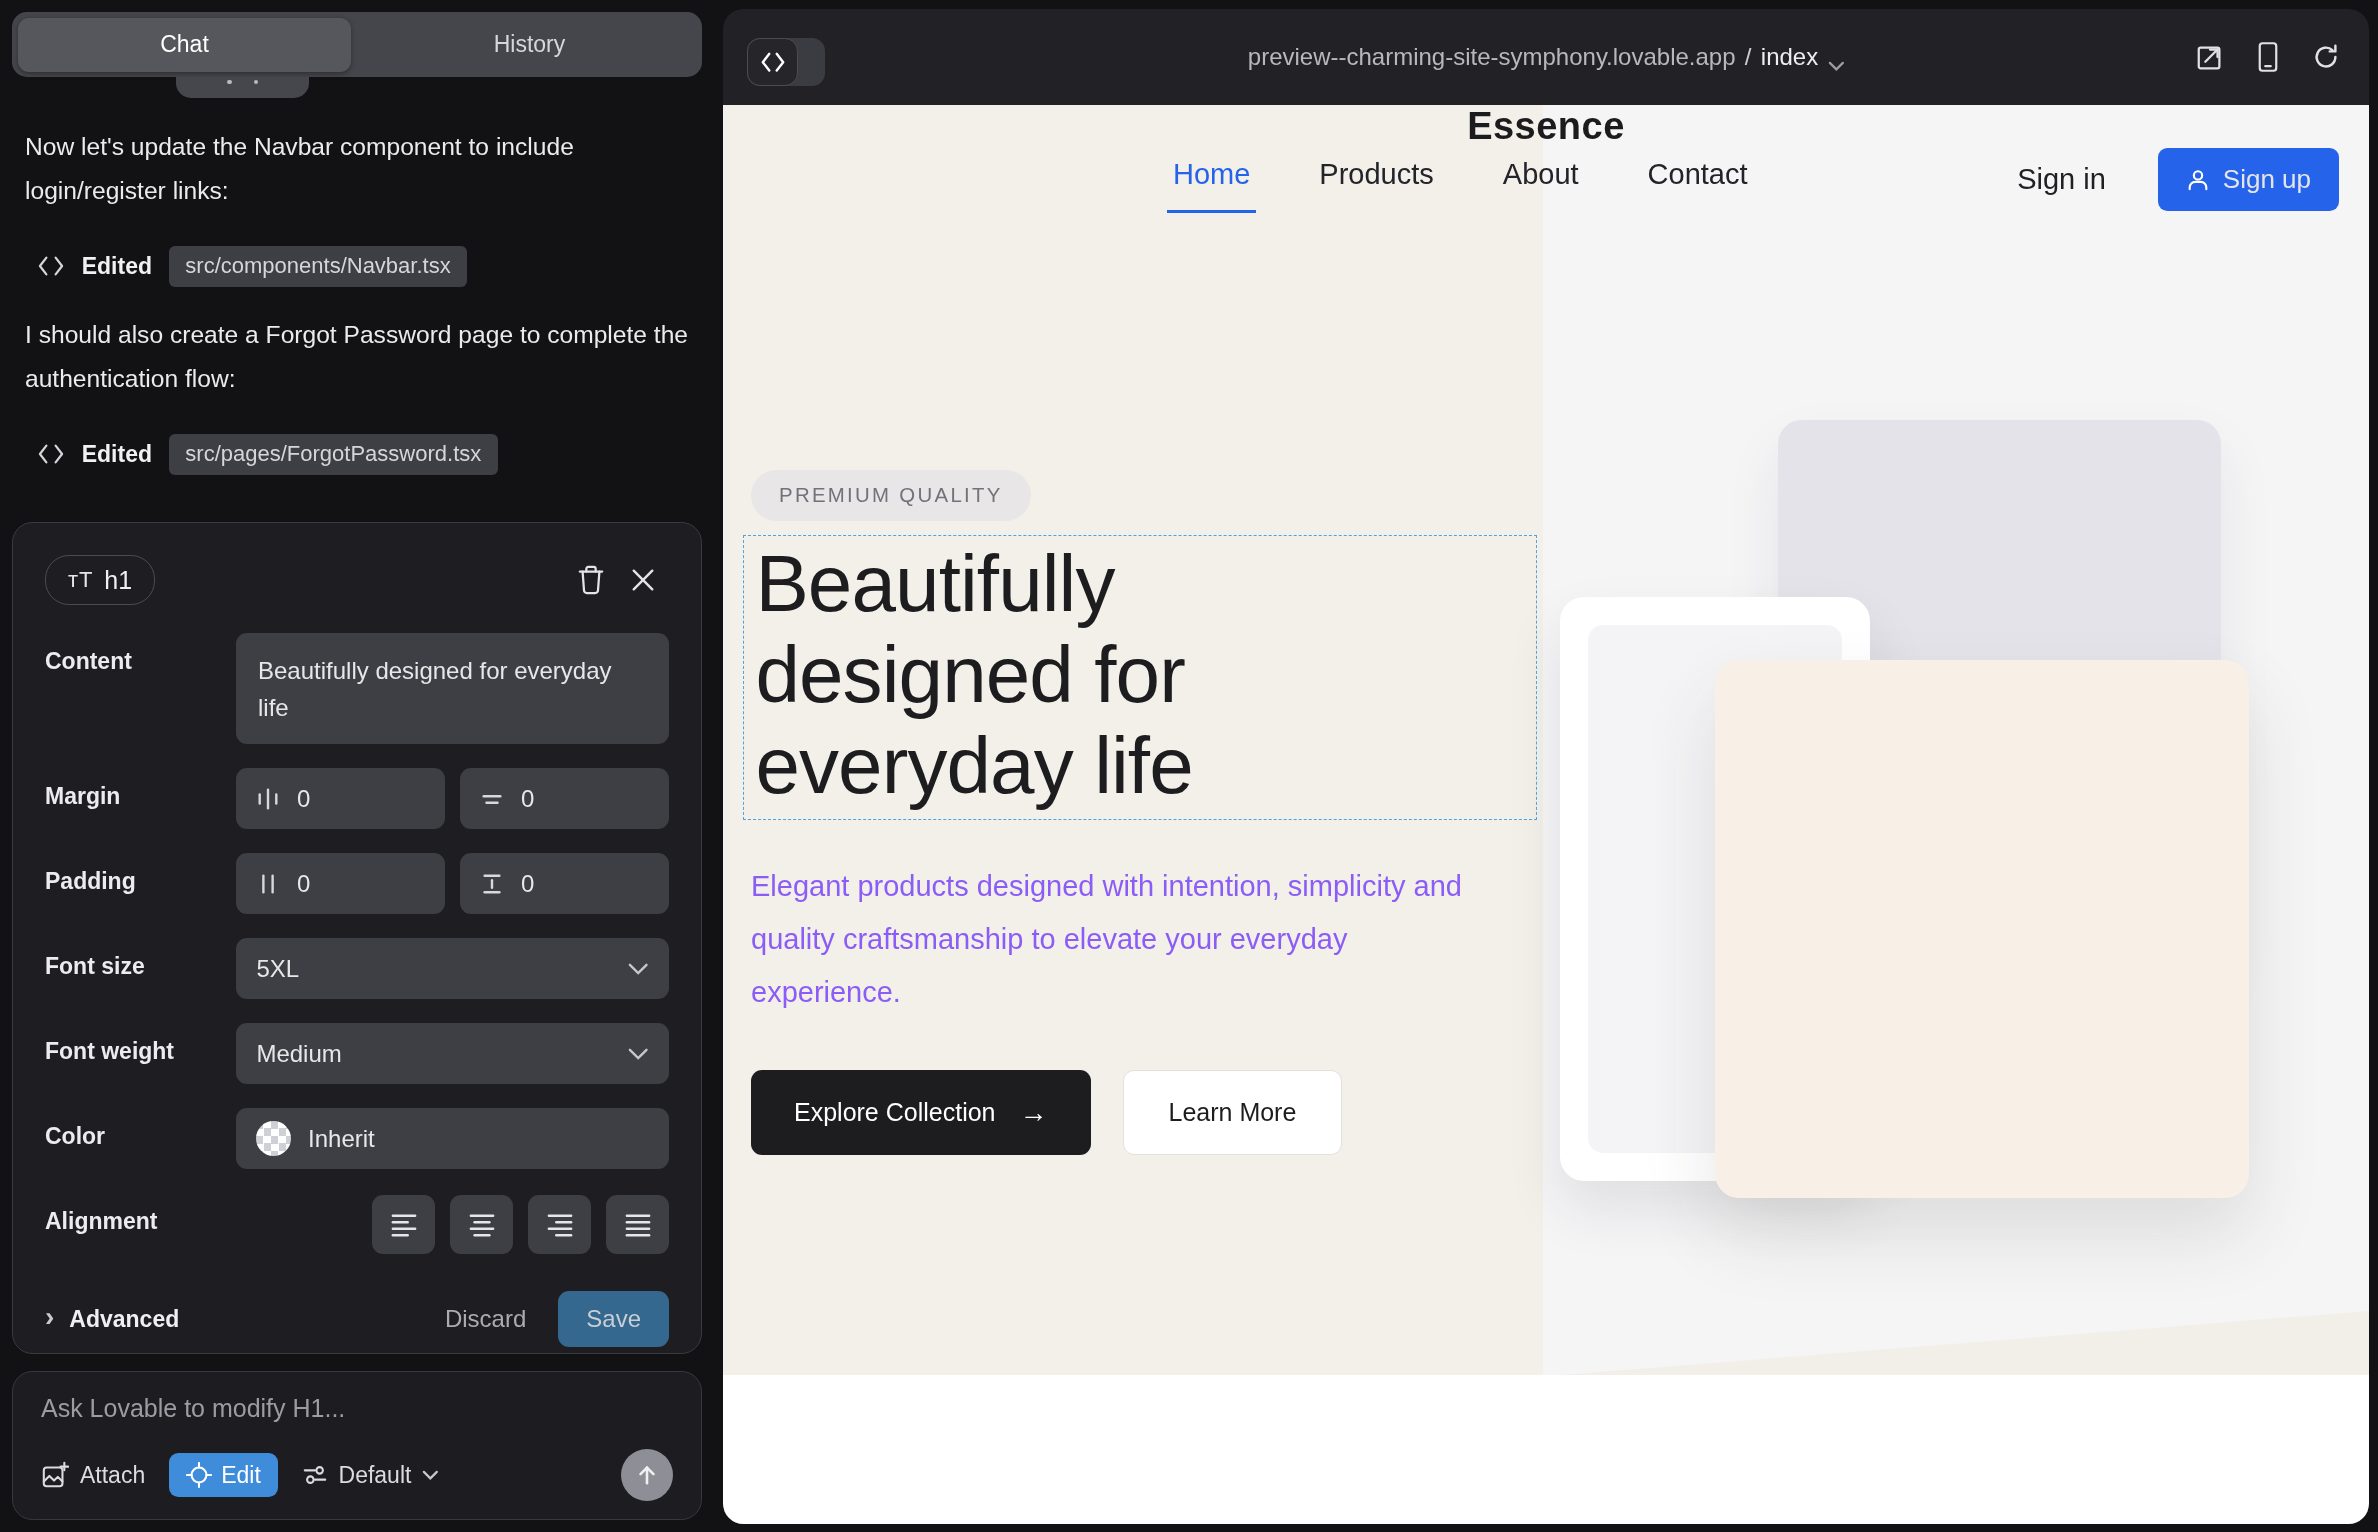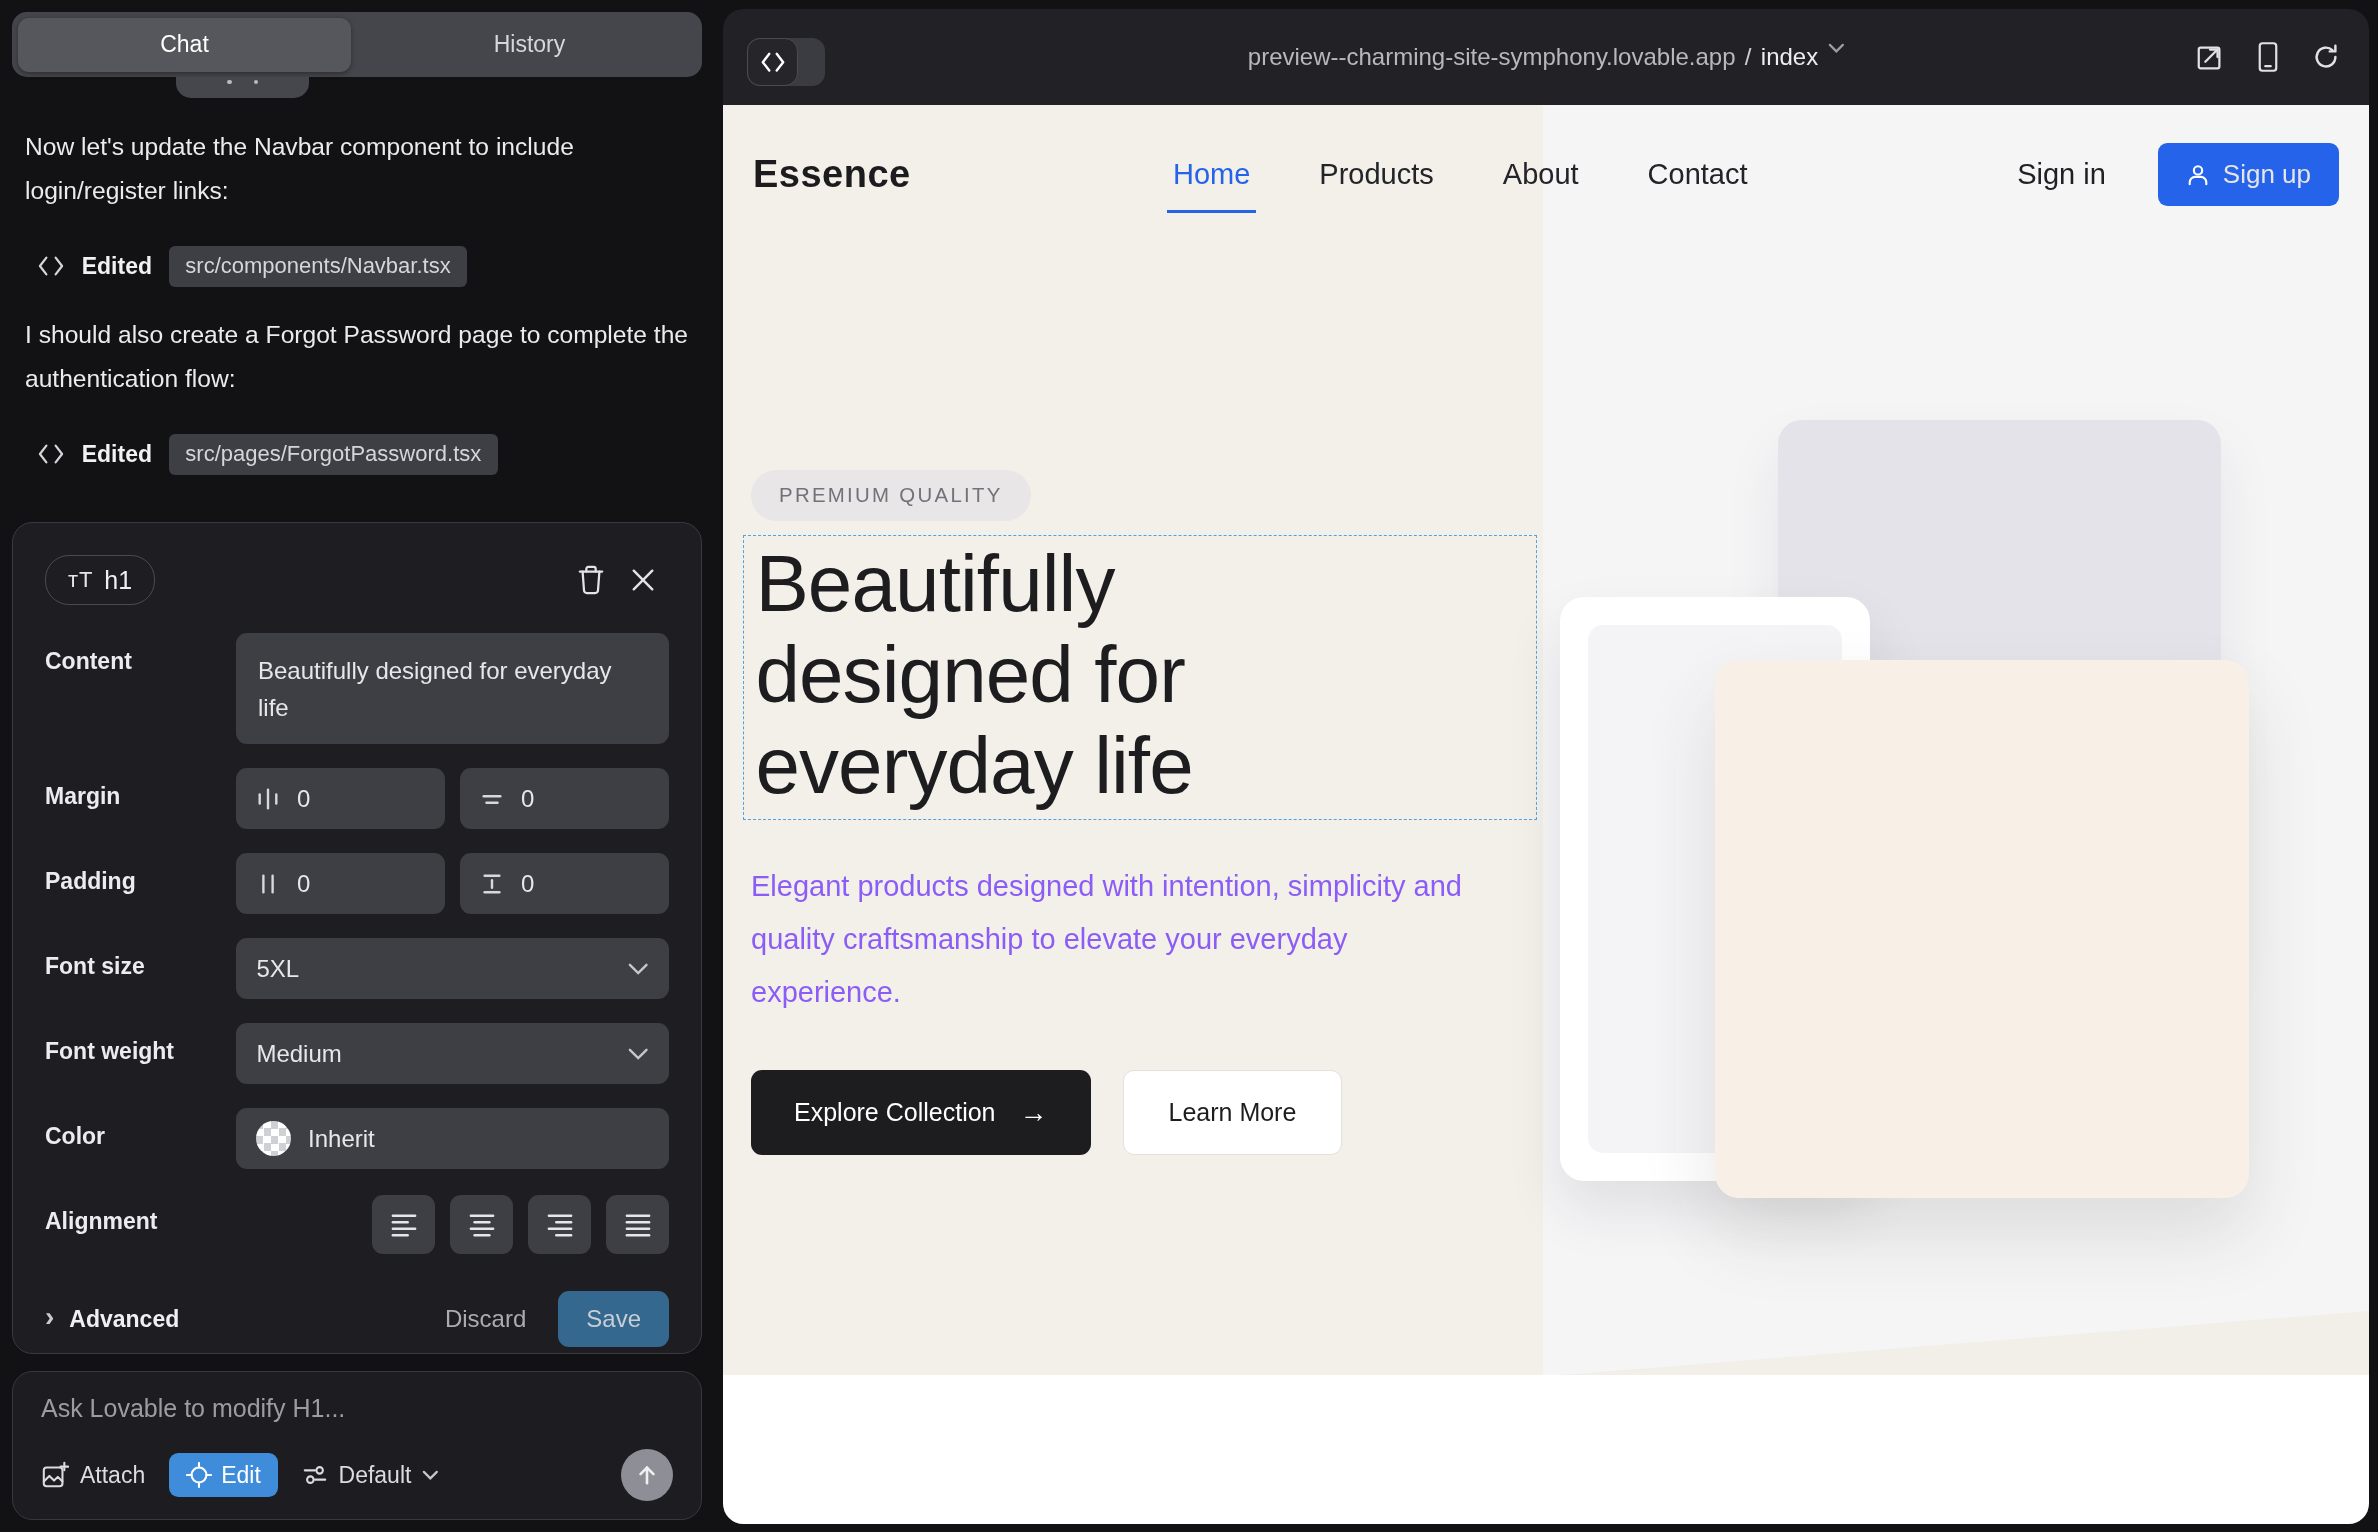--- a/index.html
+++ b/index.html
@@ -84,7 +84,7 @@
     background:#3b3b42; border-radius:13px; display:flex; }
   .code-toggle .seg { width:51px; height:48px; background:#26262a; border:1.9px solid #4b4b53;
     border-radius:13px; display:flex; align-items:center; justify-content:center; }
-  .urlbar { margin:0 auto; display:flex; align-items:flex-start; gap:9.3px; font-size:24px; color:#b7b7bd; }
+  .urlbar { margin:0 auto; display:flex; align-items:flex-end; gap:9.3px; font-size:24px; color:#b7b7bd; }
   .urlbar .path { color:#ededf0; }
   .urlbar .sep { color:#cfcfd4; }
   .chrome-icons { position:absolute; right:28px; top:0; height:96px; display:flex; align-items:center; gap:32px; }

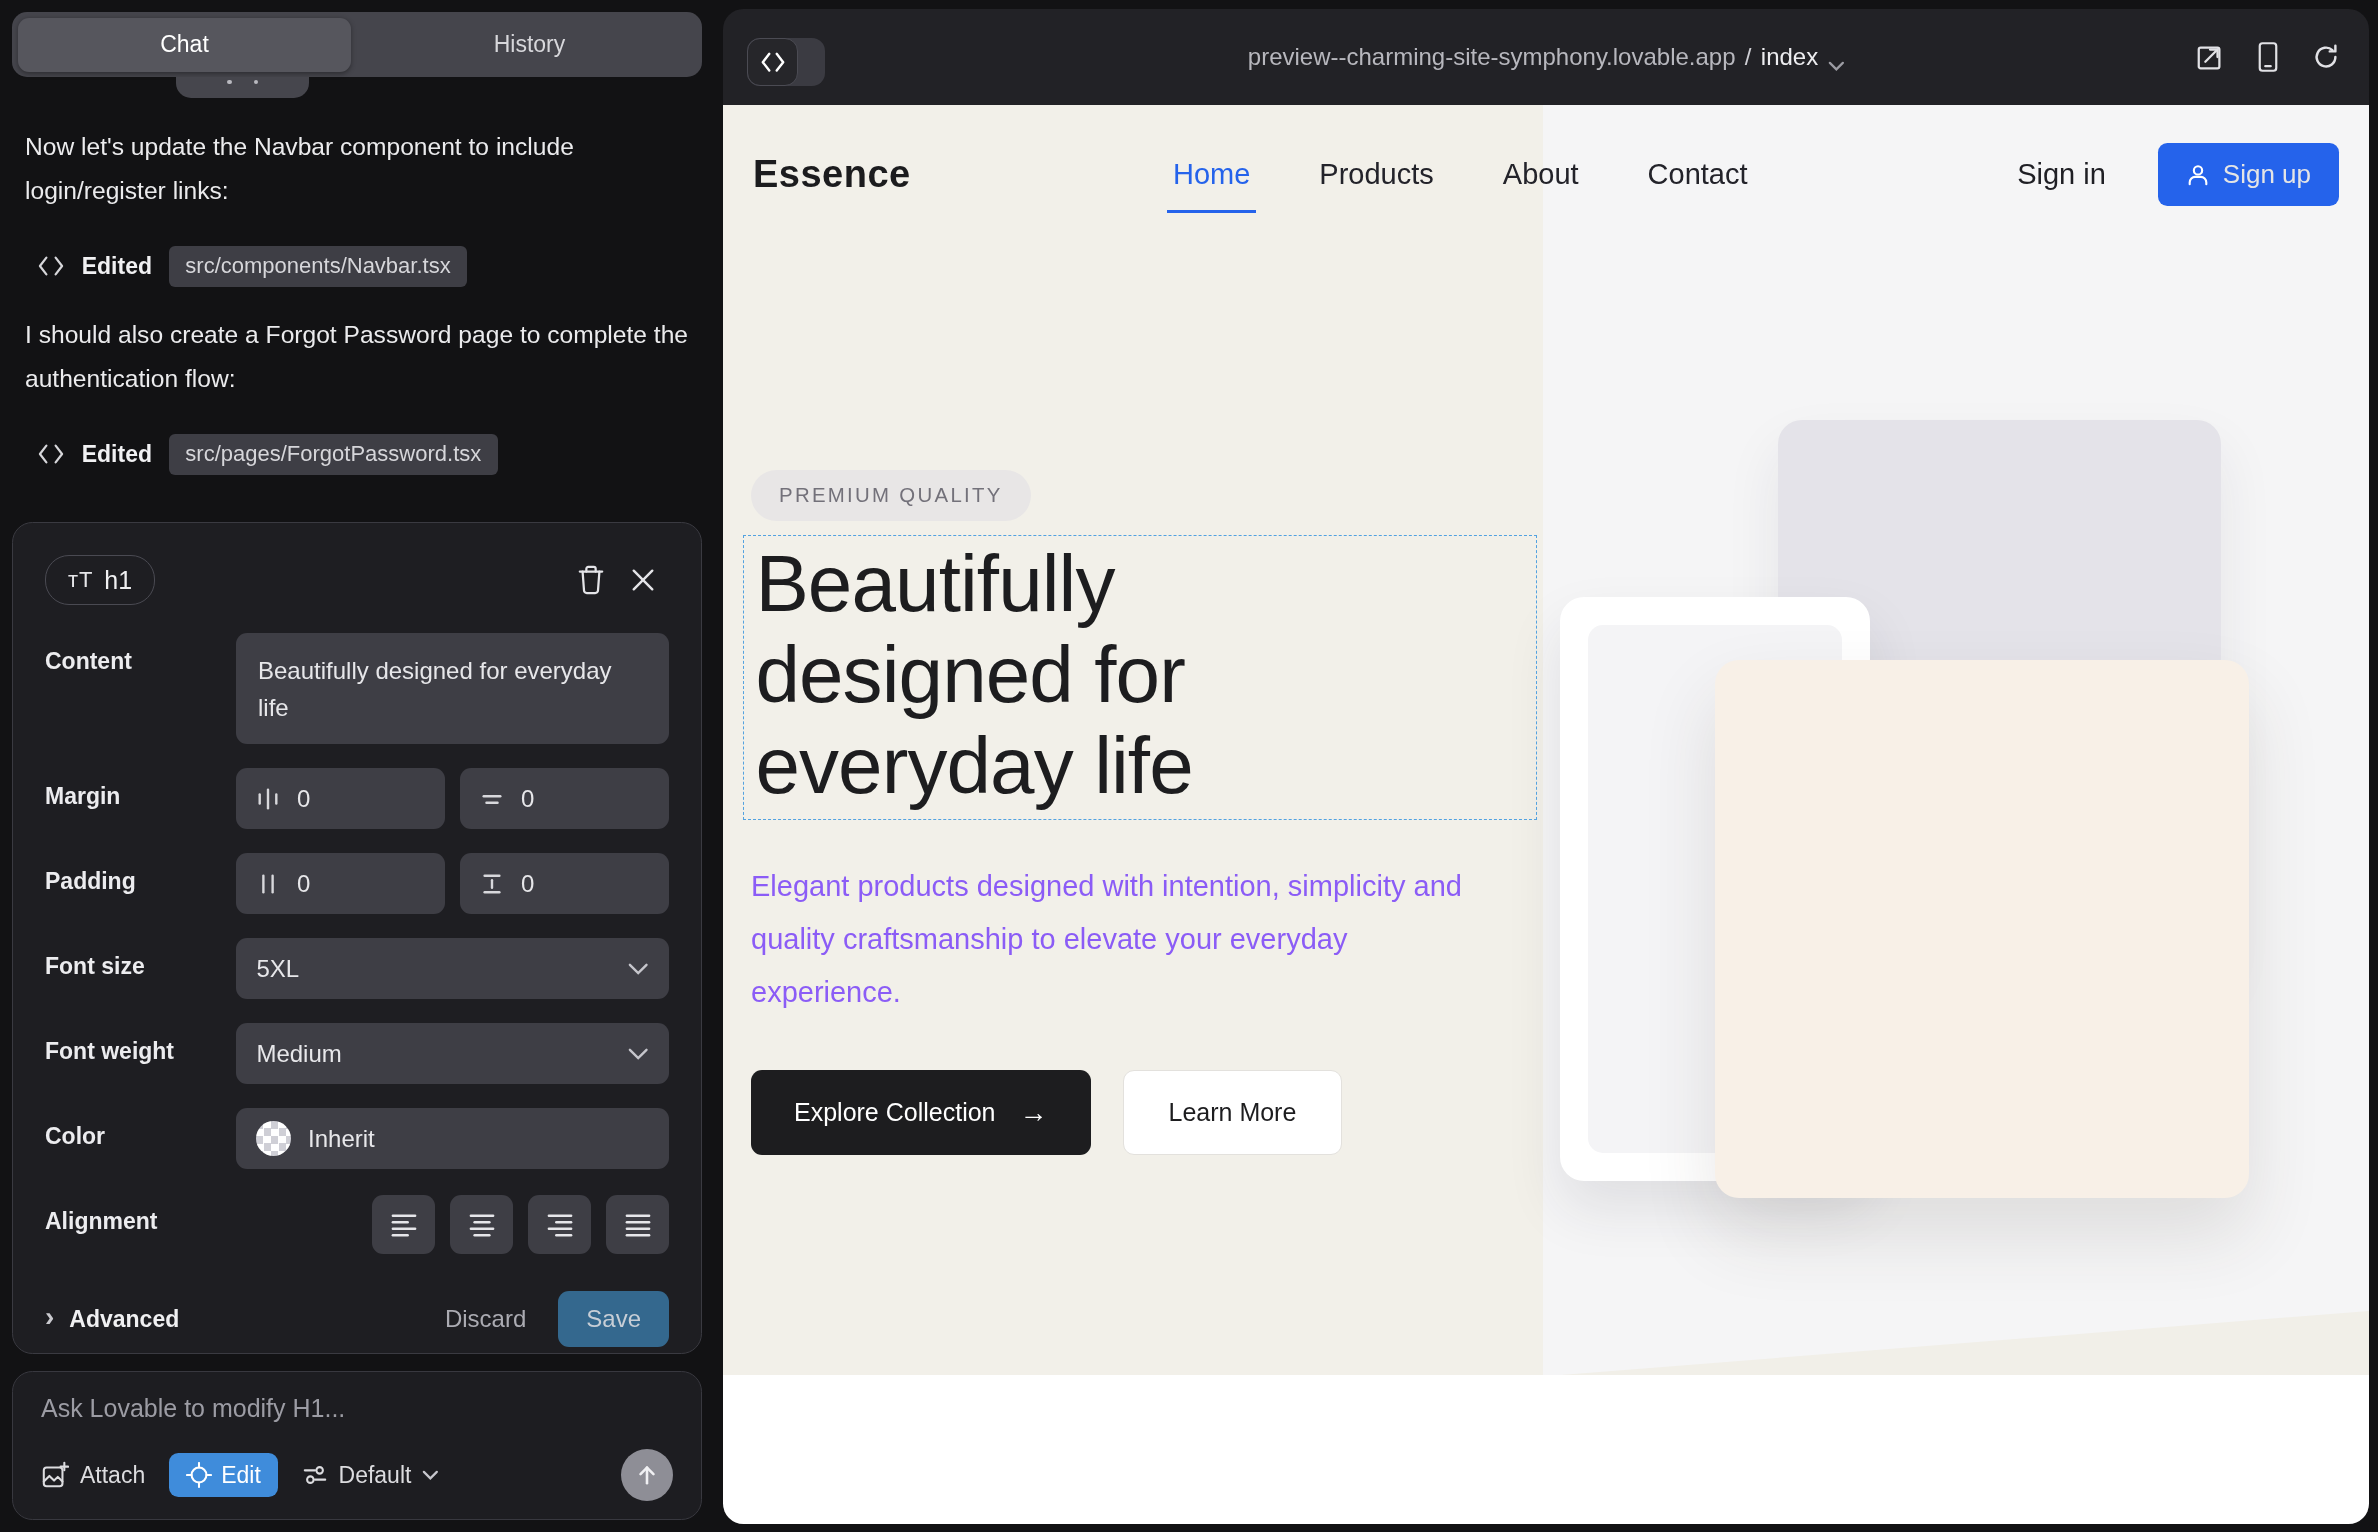--- a/index.html
+++ b/index.html
@@ -97,7 +97,7 @@
 
   
   .nav { position:absolute; left:0; top:0; width:1646px; height:139px;
-    display:flex; align-items:center; padding:0 30px; }
+    display:flex; align-items:center; padding:0 30px;flex-direction:column; }
   .brand { font-size:38px; font-weight:700; color:#1c1c1e; letter-spacing:0.5px; }
   .nav-links { position:absolute; left:450px; top:0; height:139px; display:flex; align-items:center; gap:69px; }
   .nav-link { font-size:29px; color:#23232a; position:relative; }

